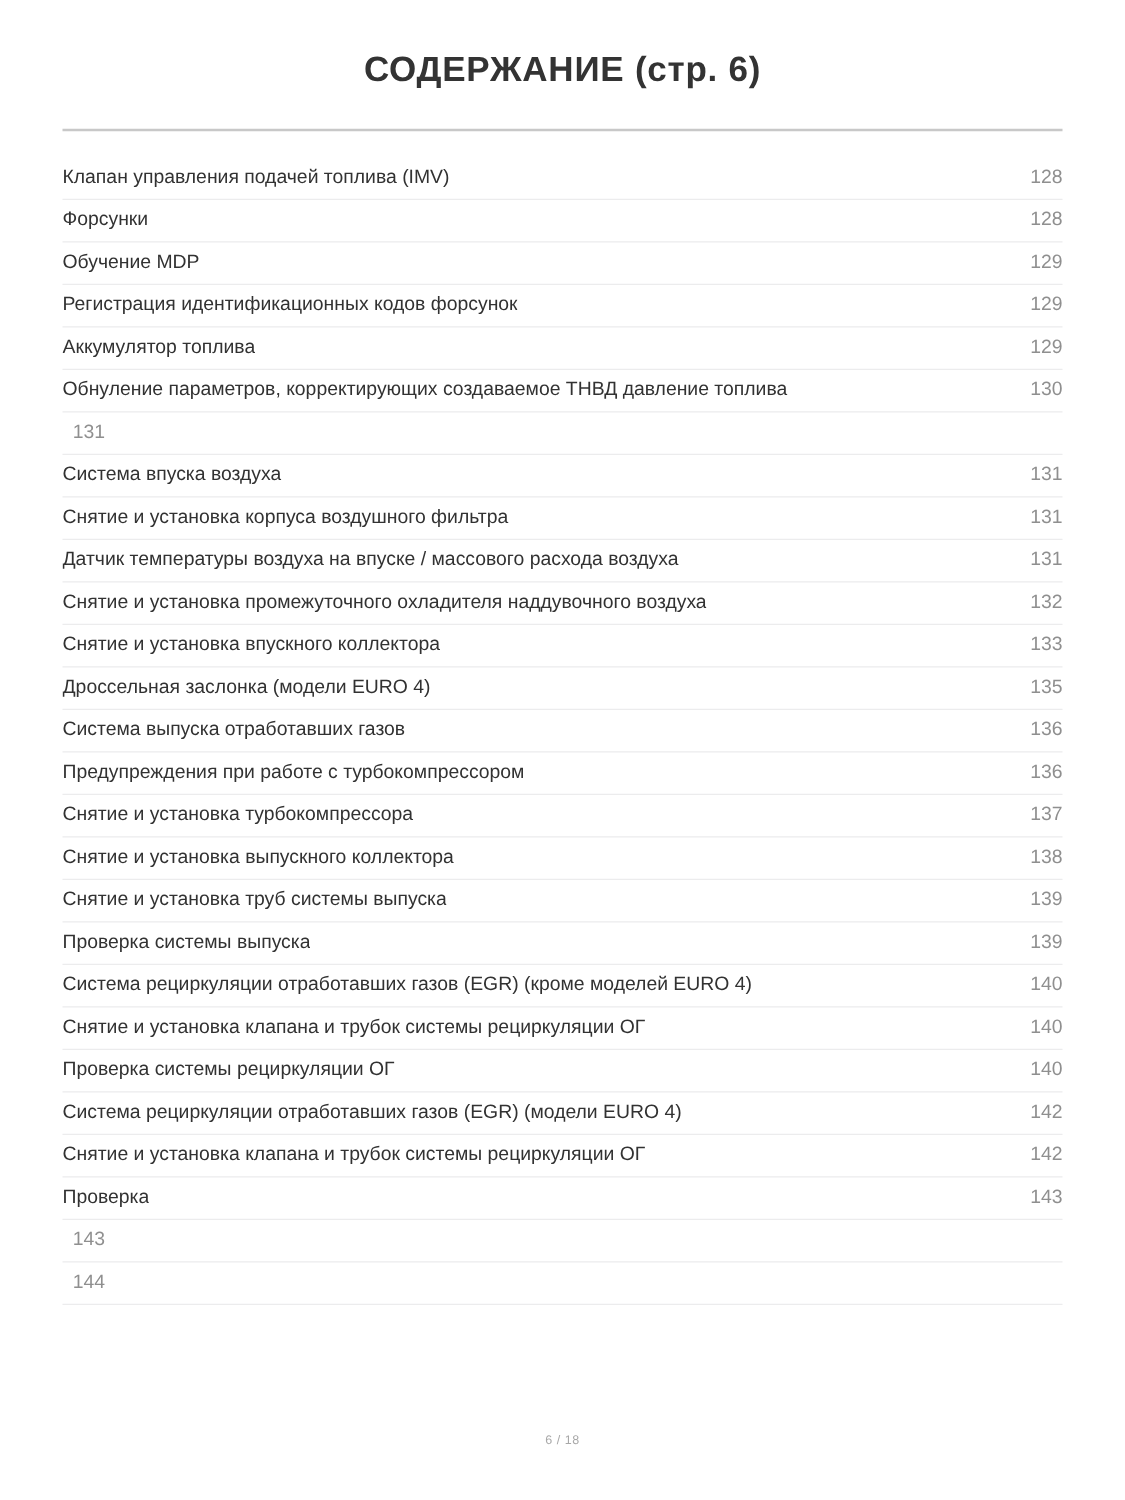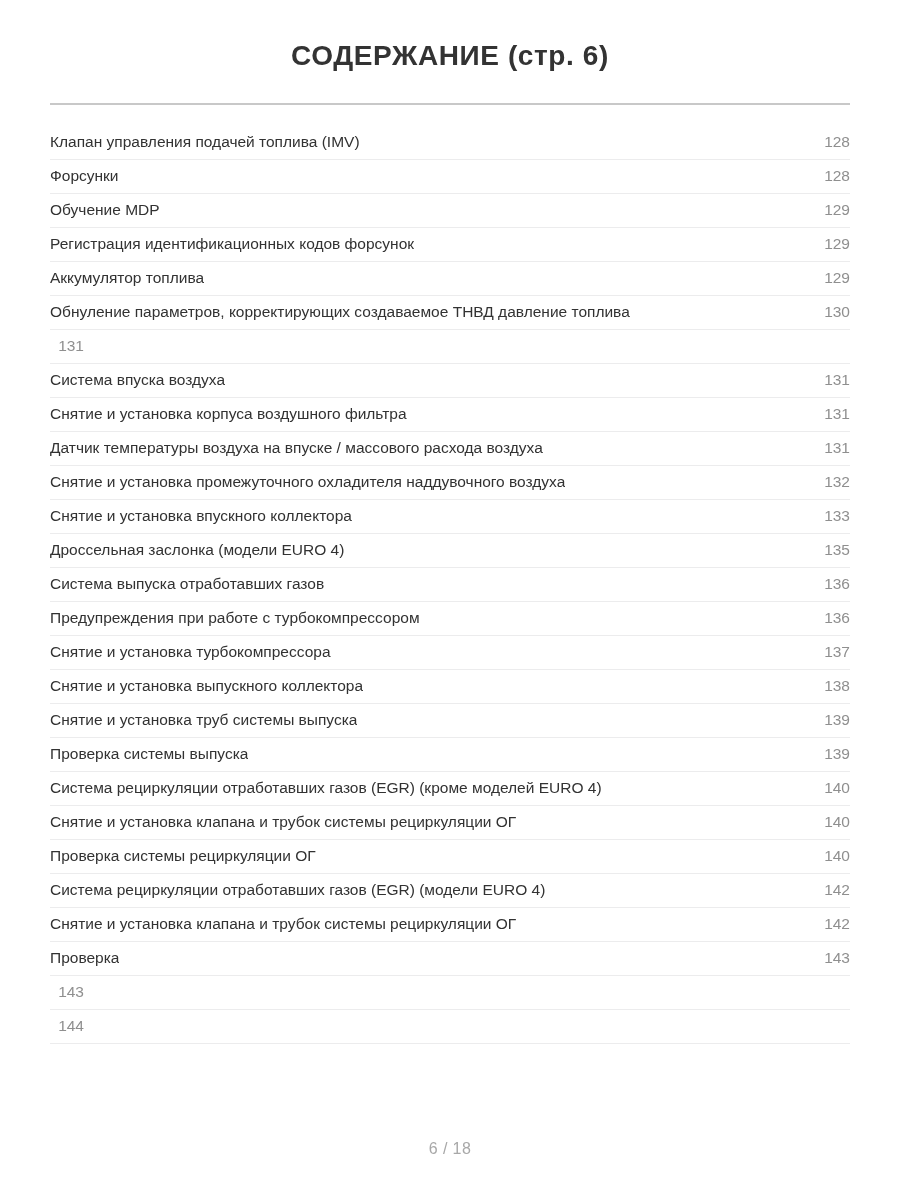--- a/index.html
+++ b/index.html
@@ -90,7 +90,7 @@
     right: 0;
     bottom: 42px;
     text-align: center;
-    font-size: 16px;
+    font-size: 10px;
     color: #a8a8a8;
     letter-spacing: 0.4px;
   }

